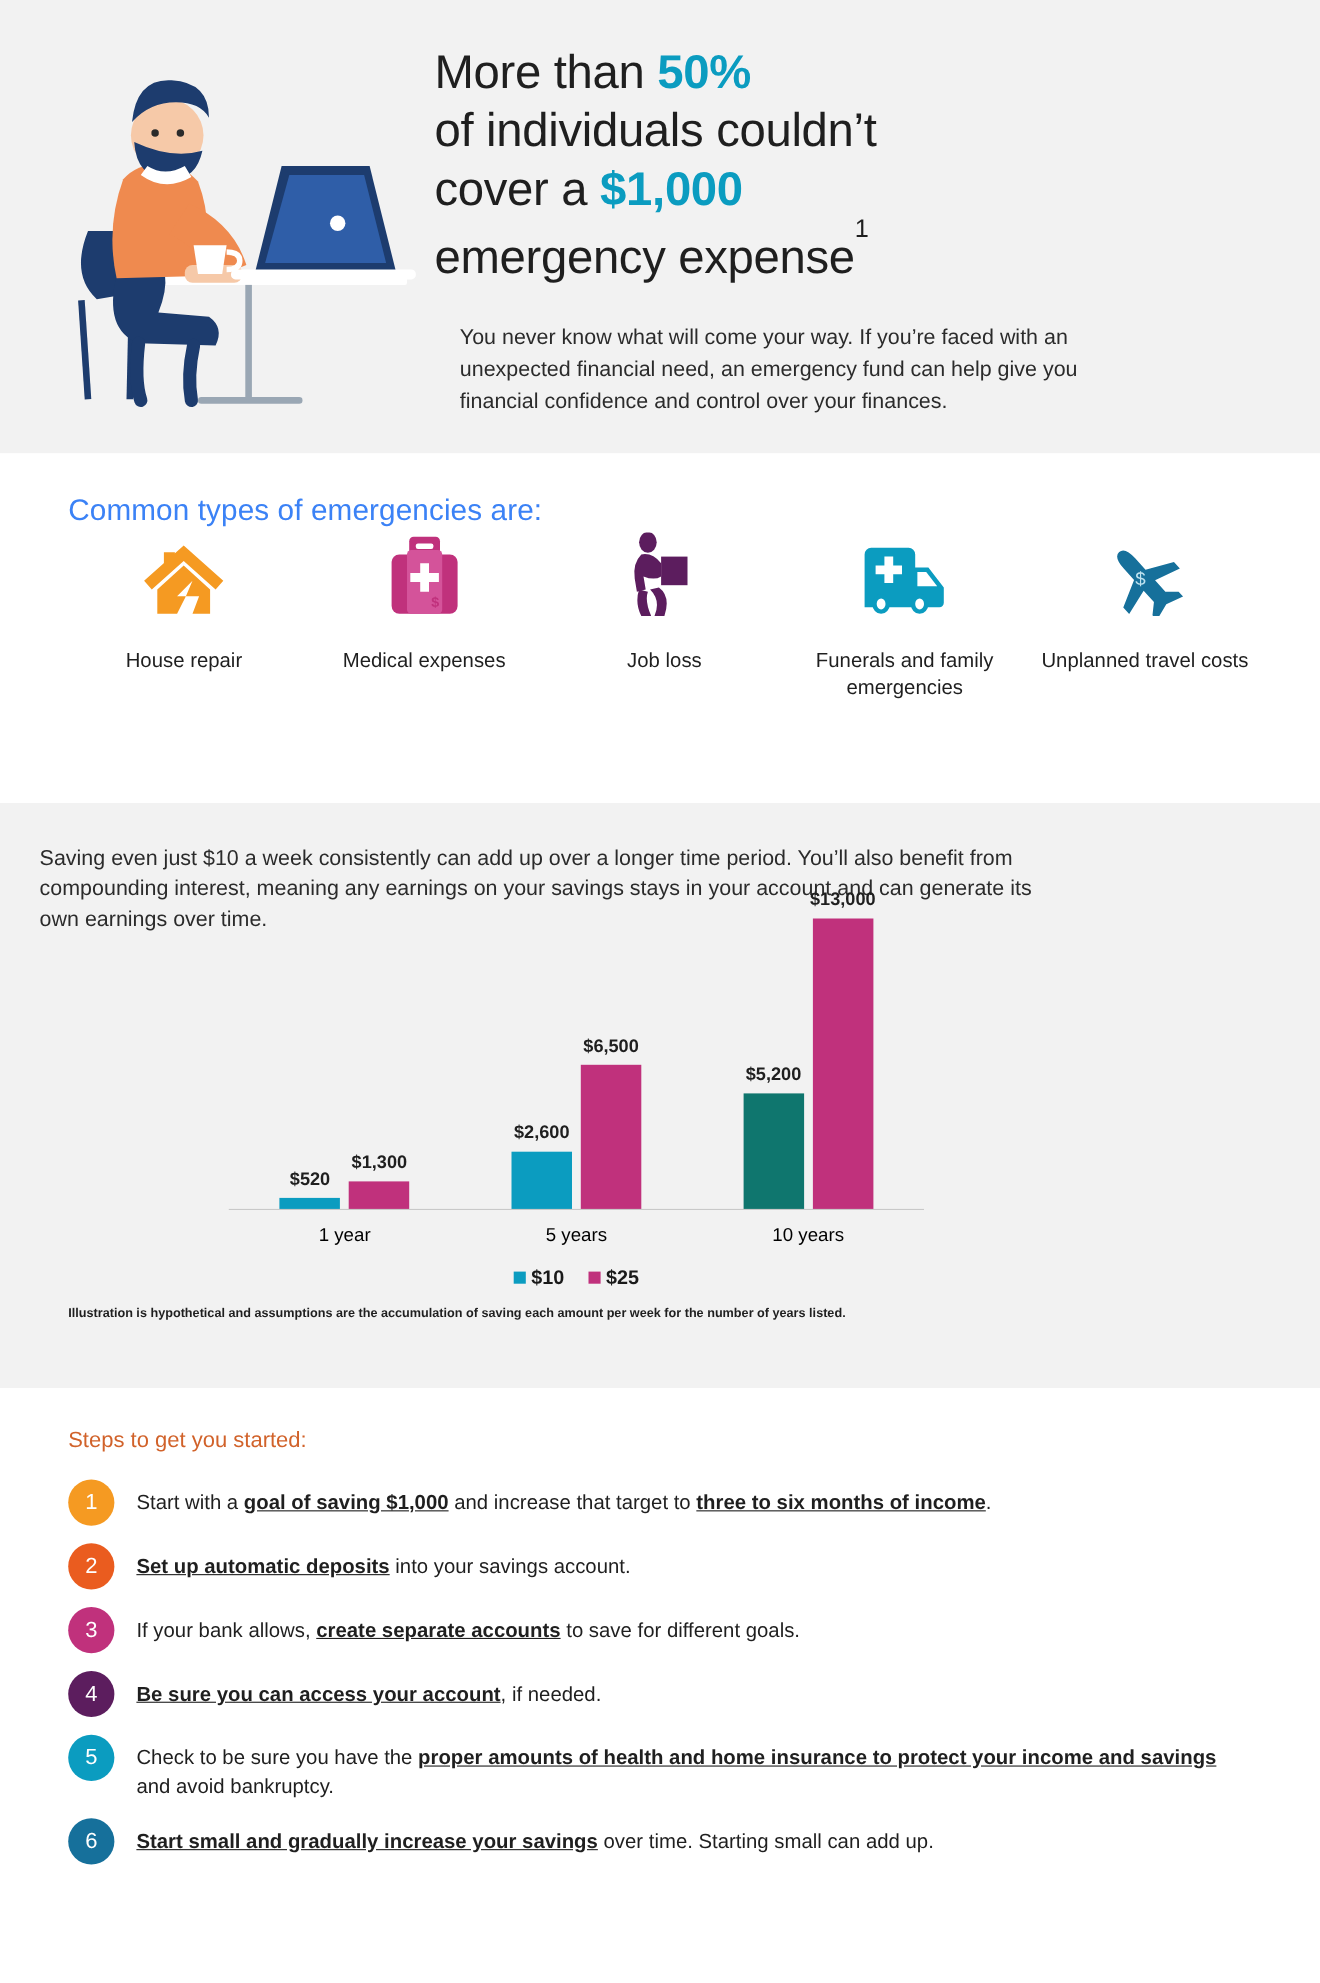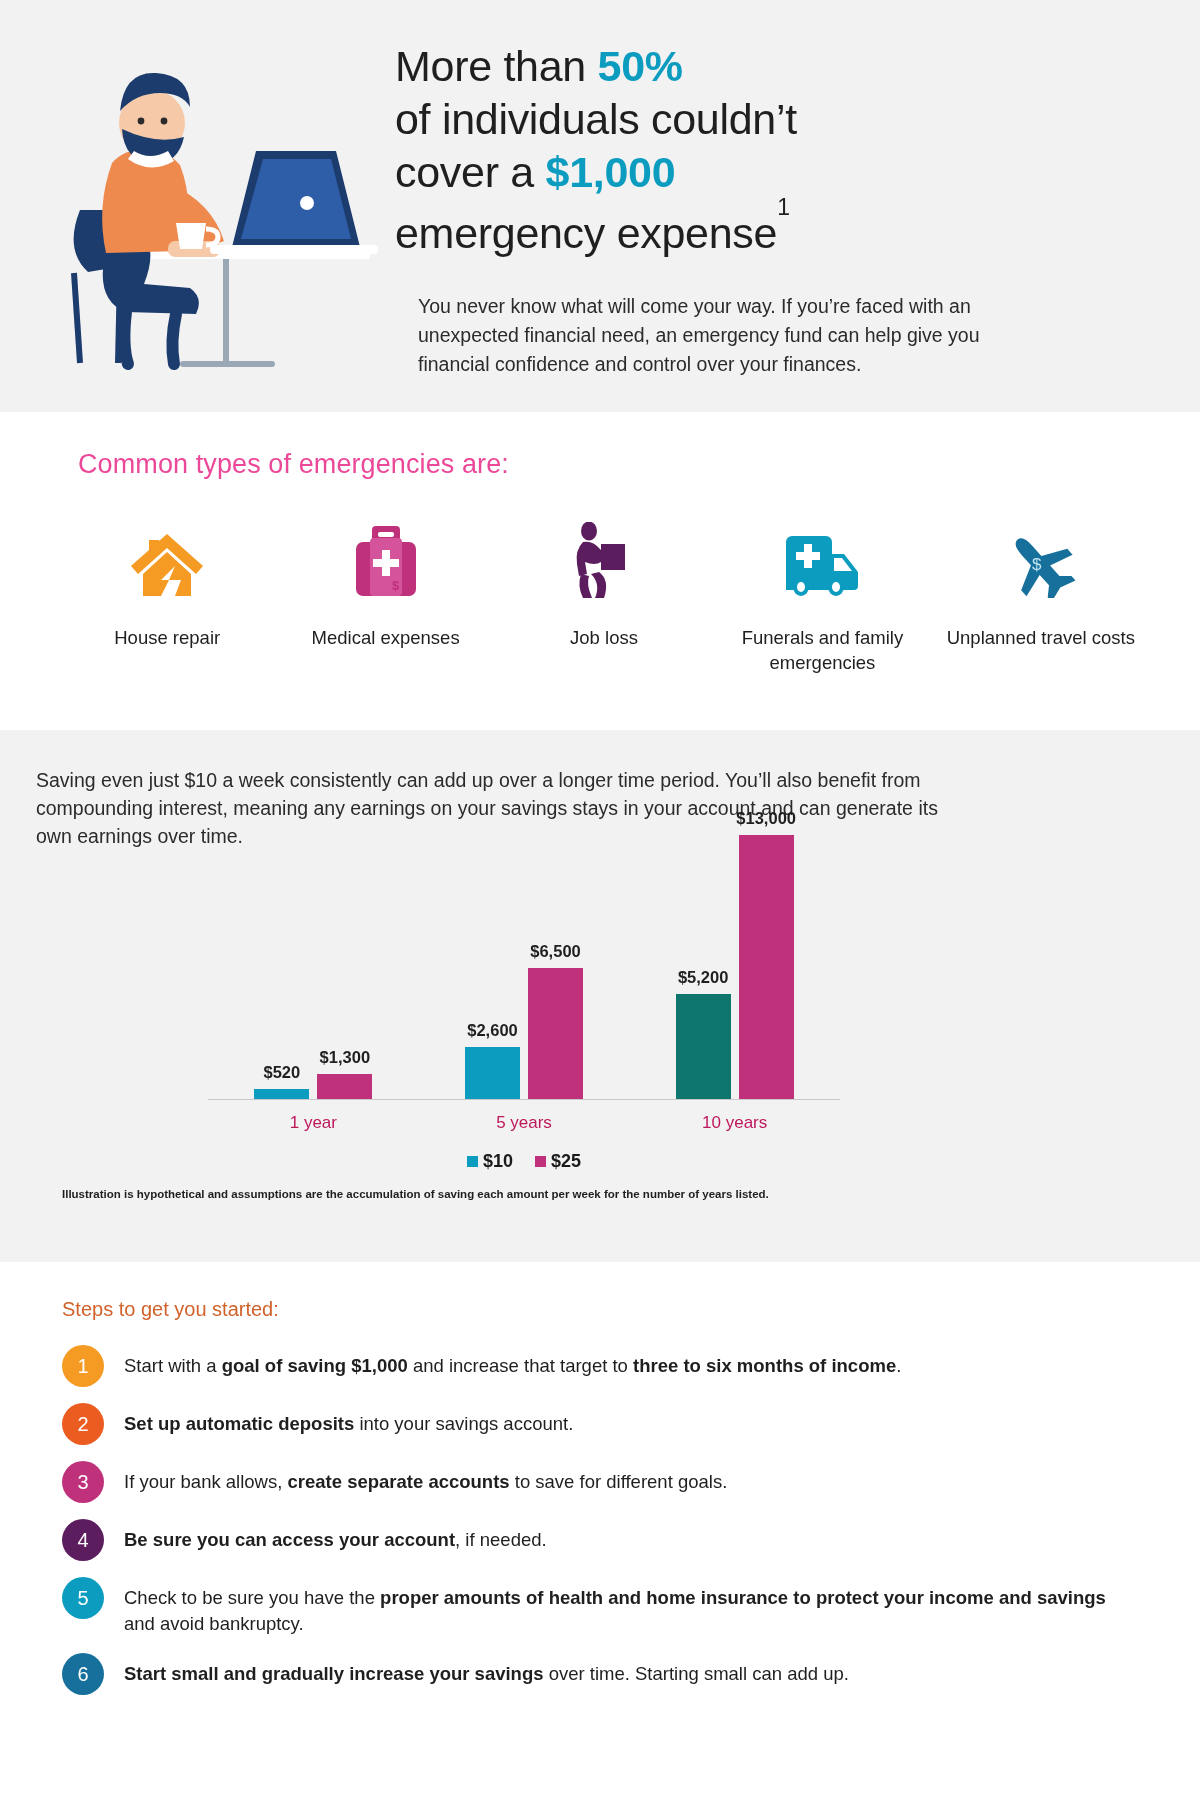--- a/index.html
+++ b/index.html
@@ -35,8 +35,8 @@
   
   .emerg { background:#ffffff; padding:37px 0 40px 0; height:318px; }
   .section-head {
-    font-size:27px; color:#ec4899; font-weight:400;
-    padding-left:78px; margin-bottom:38px; letter-spacing:0.1px;
+    font-size:27px; color:#3b82f6; font-weight:400;
+    padding-left:62px; letter-spacing:0.1px;
   }
   .icon-row {
     display:flex; padding:0 50px 0 58px;

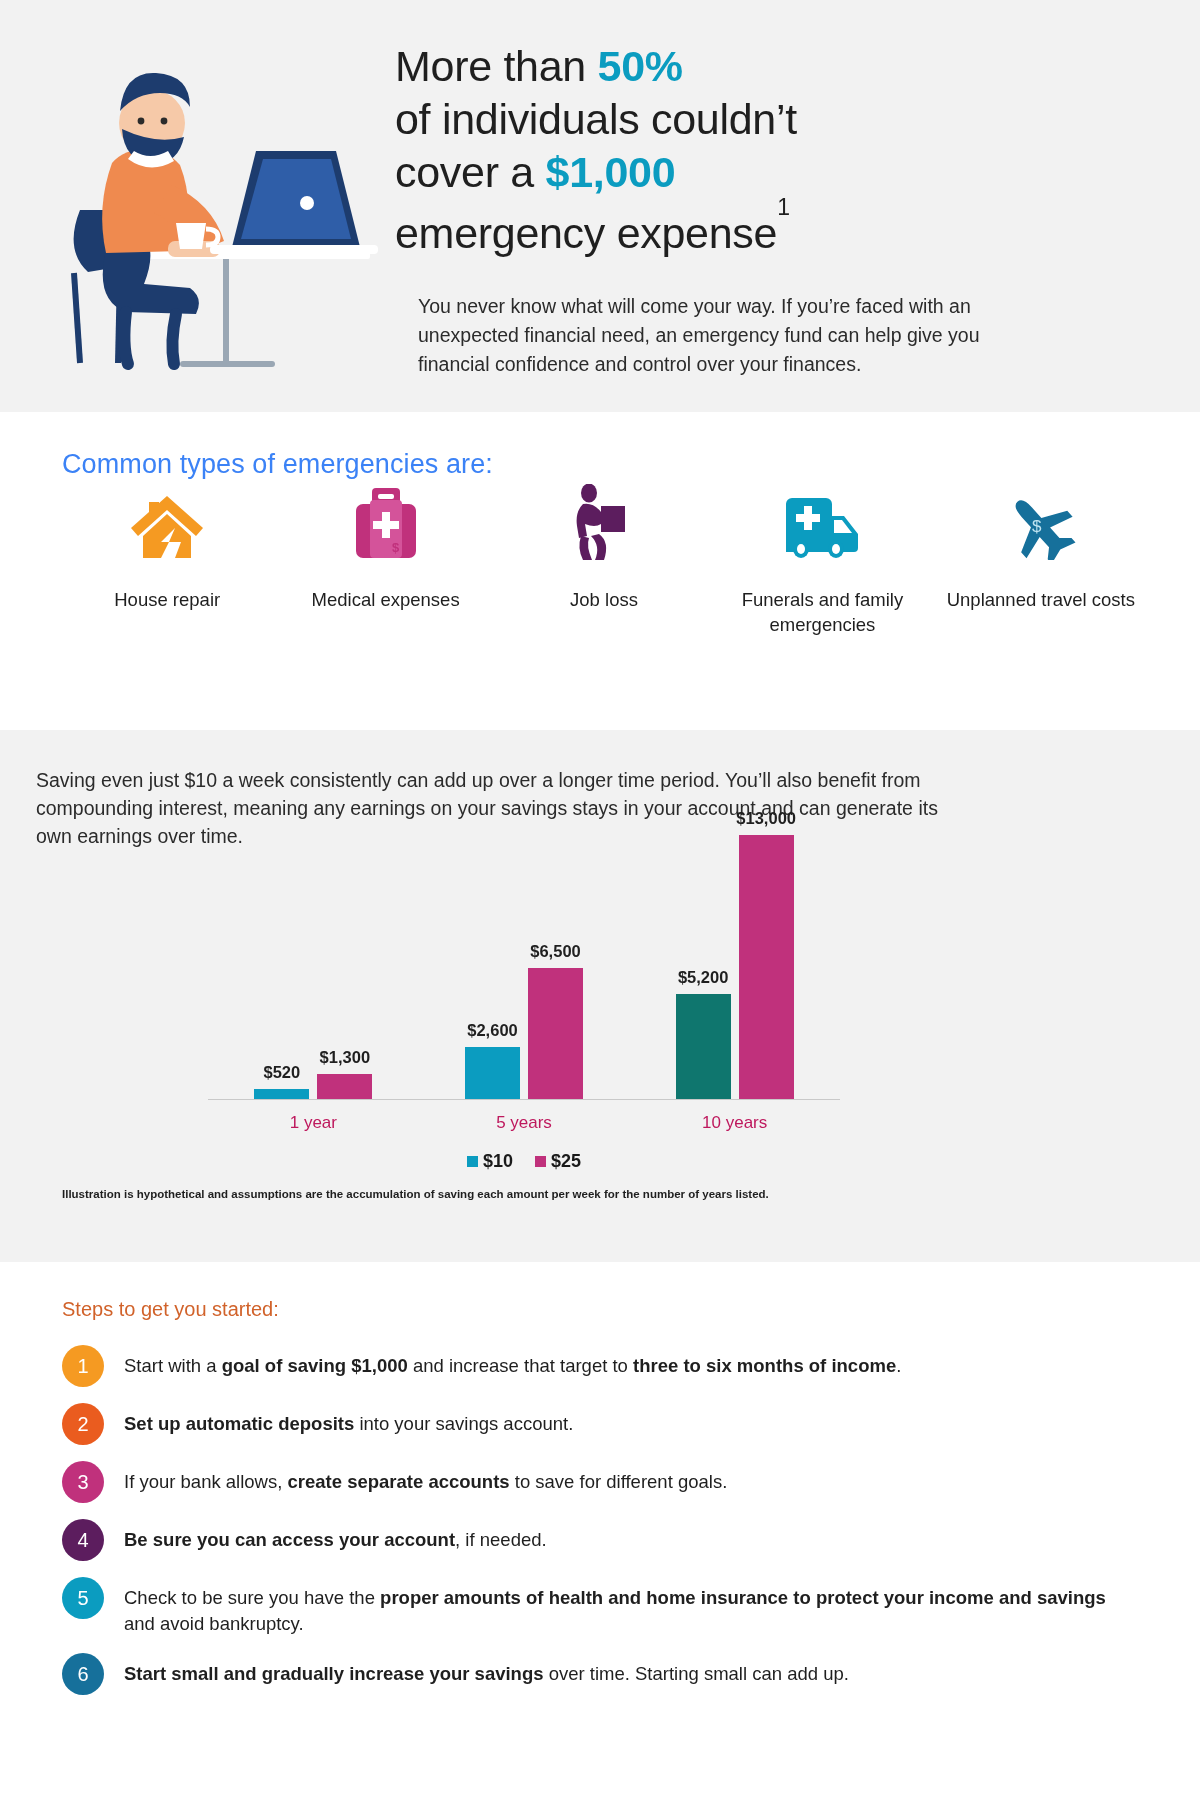--- a/index.html
+++ b/index.html
@@ -71,7 +71,7 @@
   .xlabels {
     position:absolute; left:208px; bottom:57px; width:632px; display:flex;
   }
-  .xlabels div { flex:1; text-align:center; font-size:17px; color:#be185d; }
+  .xlabels div { flex:1; text-align:center; font-size:17px; color:#000000; }
   .legend {
     position:absolute; left:208px; bottom:18px; width:632px;
     display:flex; justify-content:center; gap:22px; align-items:center;

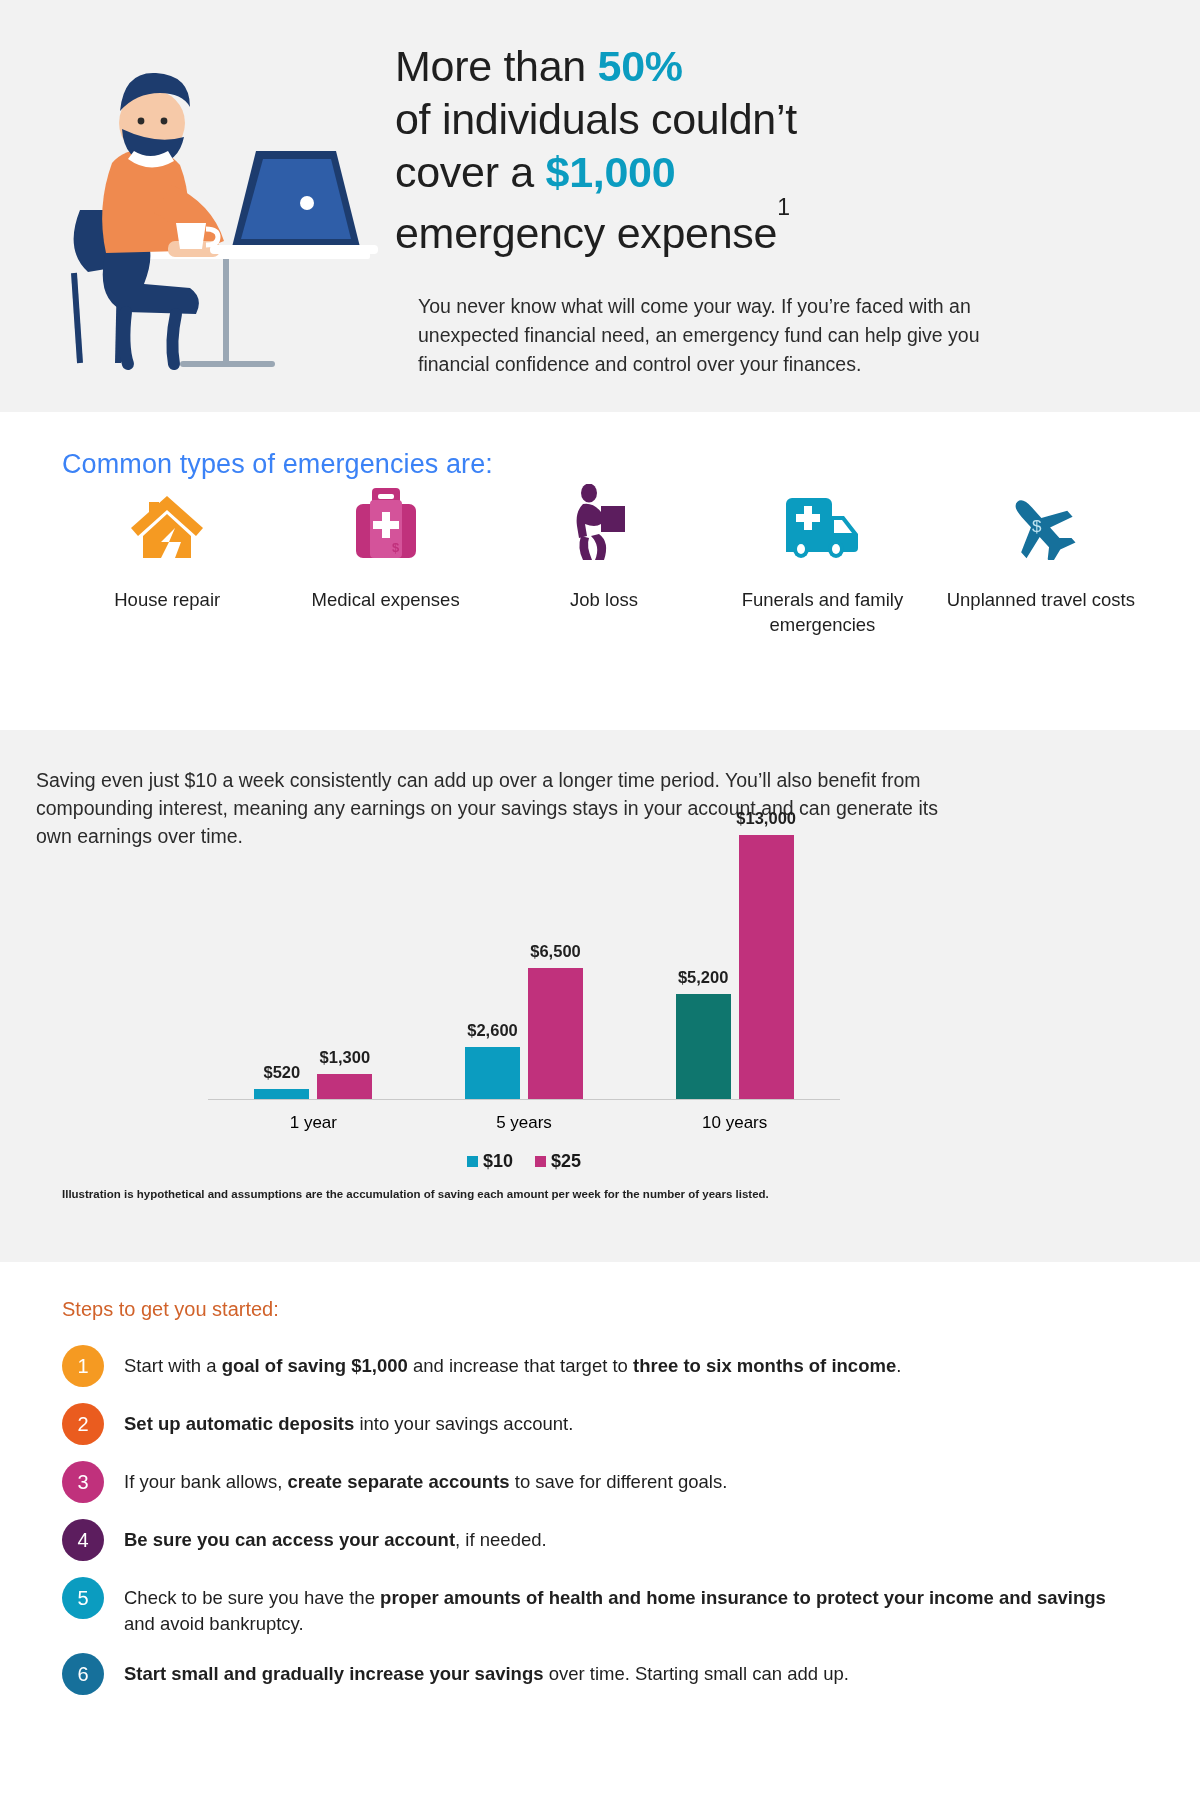--- a/index.html
+++ b/index.html
@@ -97,7 +97,7 @@
     margin-right:20px; font-weight:400;
   }
   .step-txt { font-size:18.5px; line-height:26px; color:#1f1f1f; padding-top:8px; }
-  .step-txt b { font-weight:700; }
+  .step-txt b { font-weight:700;text-decoration:underline; }
 </style>
 </head>
 <body>

